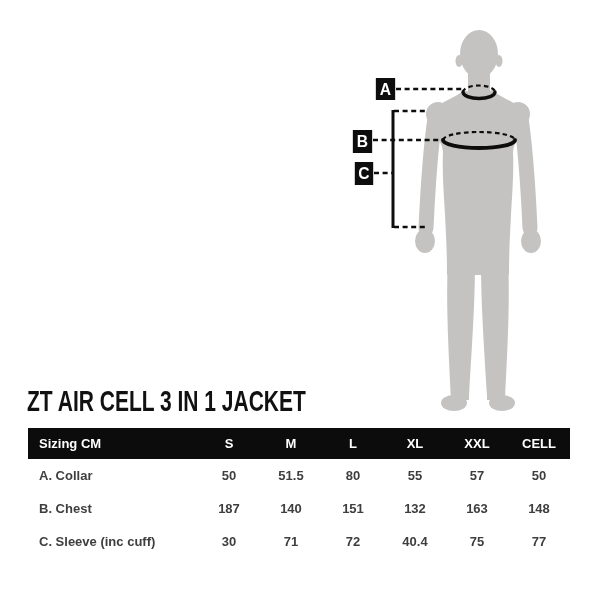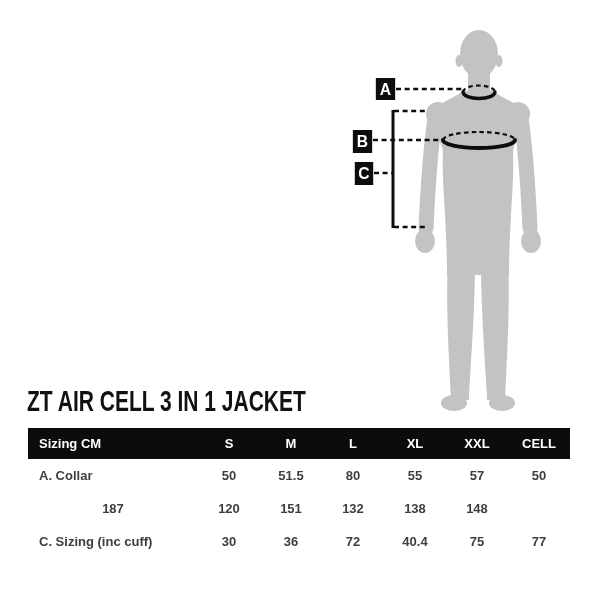--- a/index.html
+++ b/index.html
@@ -159,6 +159,7 @@
     </div>
 
     <div class="t-row t-body-row">
+      <div class="t-cell label">B. Chest</div>
       <div class="t-cell">187</div>
       <div class="t-cell">120</div>
       <div class="t-cell">151</div>

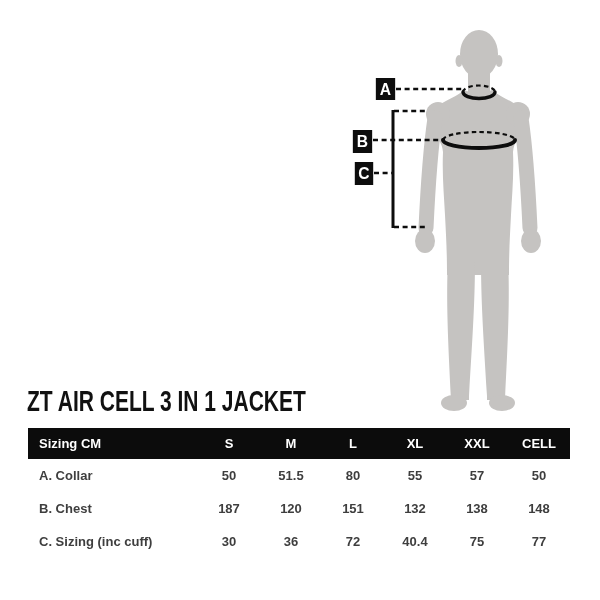--- a/index.html
+++ b/index.html
@@ -161,7 +161,7 @@
     <div class="t-row t-body-row">
       <div class="t-cell label">B. Chest</div>
       <div class="t-cell">187</div>
-      <div class="t-cell">120</div>
+      <div class="t-cell">140</div>
       <div class="t-cell">151</div>
       <div class="t-cell">132</div>
       <div class="t-cell">138</div>

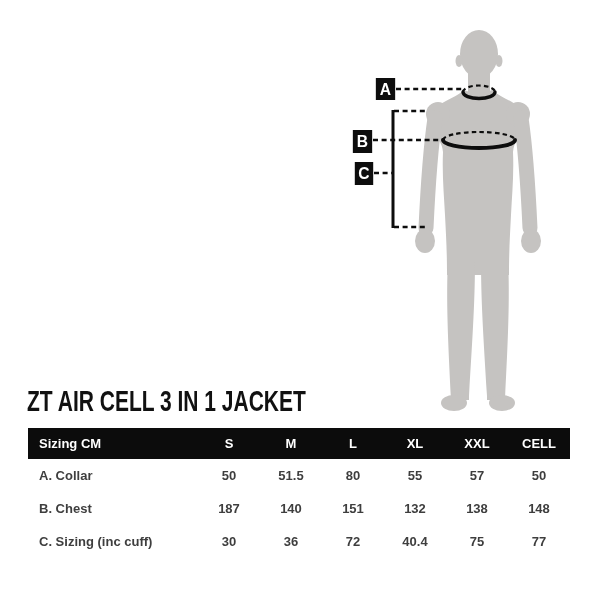--- a/index.html
+++ b/index.html
@@ -164,7 +164,7 @@
       <div class="t-cell">140</div>
       <div class="t-cell">151</div>
       <div class="t-cell">132</div>
-      <div class="t-cell">138</div>
+      <div class="t-cell">163</div>
       <div class="t-cell">148</div>
     </div>
 

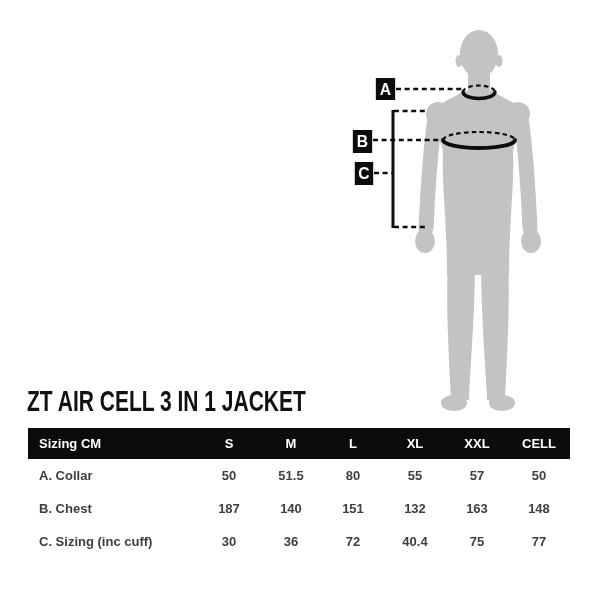--- a/index.html
+++ b/index.html
@@ -169,7 +169,7 @@
     </div>
 
     <div class="t-row t-body-row">
-      <div class="t-cell label">C. Sizing (inc cuff)</div>
+      <div class="t-cell label">C. Sleeve (inc cuff)</div>
       <div class="t-cell">30</div>
       <div class="t-cell">36</div>
       <div class="t-cell">72</div>

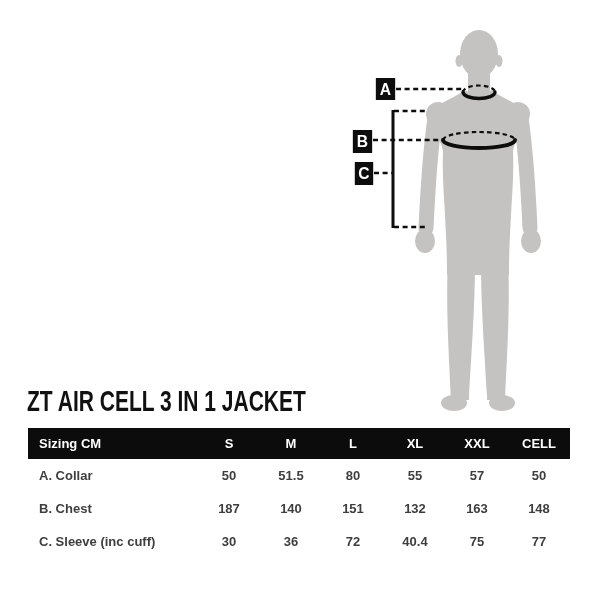--- a/index.html
+++ b/index.html
@@ -171,7 +171,7 @@
     <div class="t-row t-body-row">
       <div class="t-cell label">C. Sleeve (inc cuff)</div>
       <div class="t-cell">30</div>
-      <div class="t-cell">36</div>
+      <div class="t-cell">71</div>
       <div class="t-cell">72</div>
       <div class="t-cell">40.4</div>
       <div class="t-cell">75</div>

